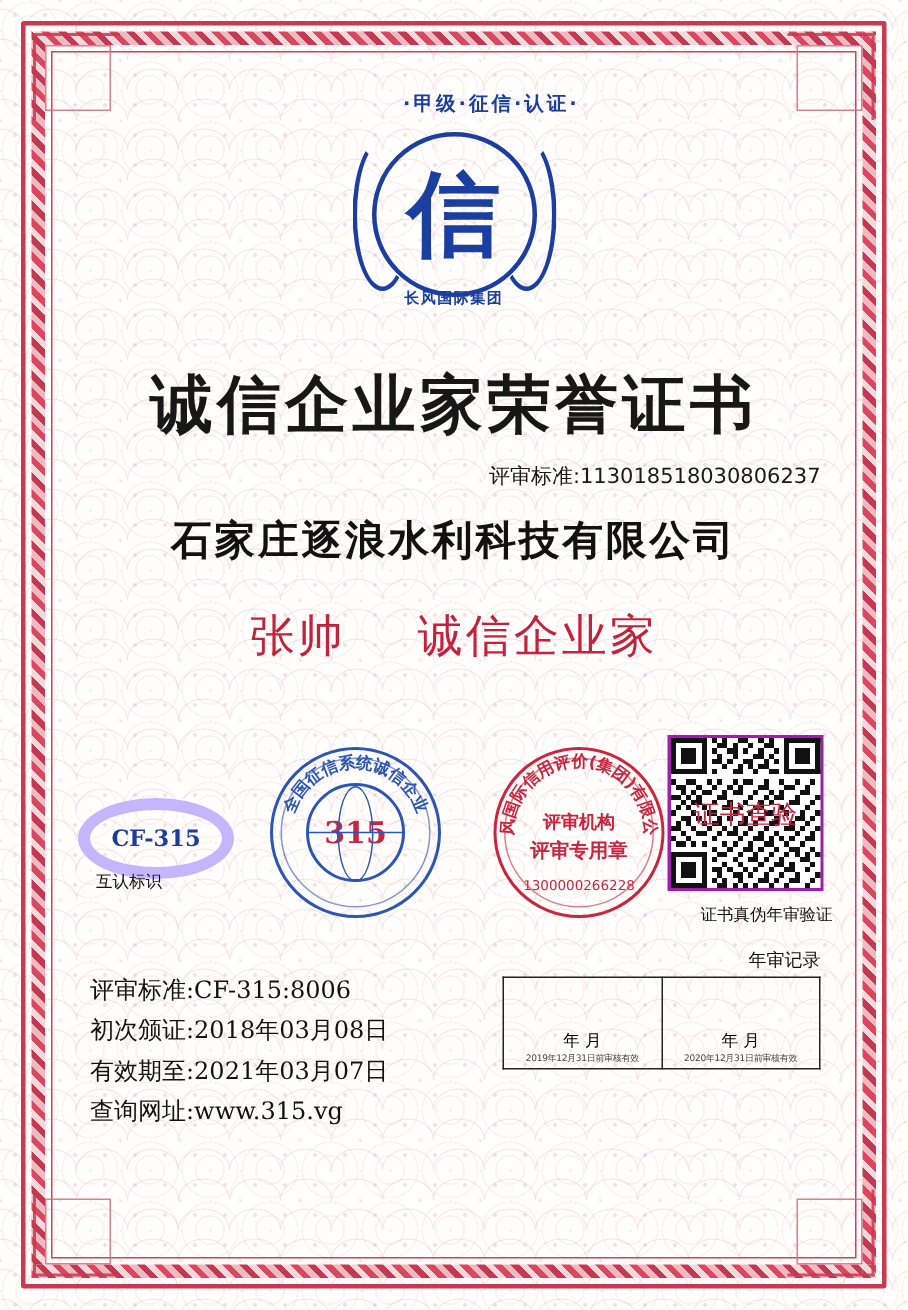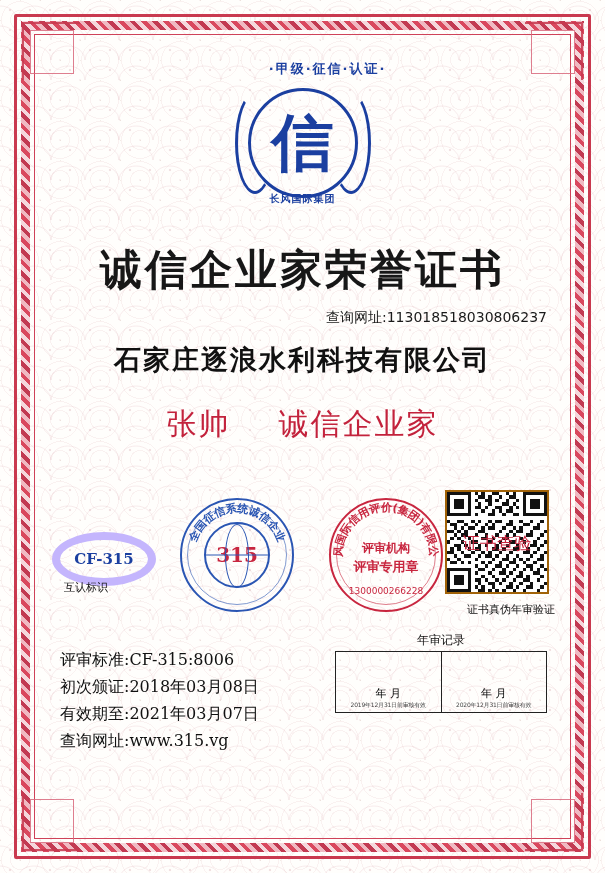--- a/index.html
+++ b/index.html
@@ -405,7 +405,7 @@
     </div>
 
     <div class="title">诚信企业家荣誉证书</div>
-    <div class="credit-code">查询网址:113018518030806237</div>
+    <div class="credit-code">评审标准:113018518030806237</div>
     <div class="company">石家庄逐浪水利科技有限公司</div>
 
     <div class="names">

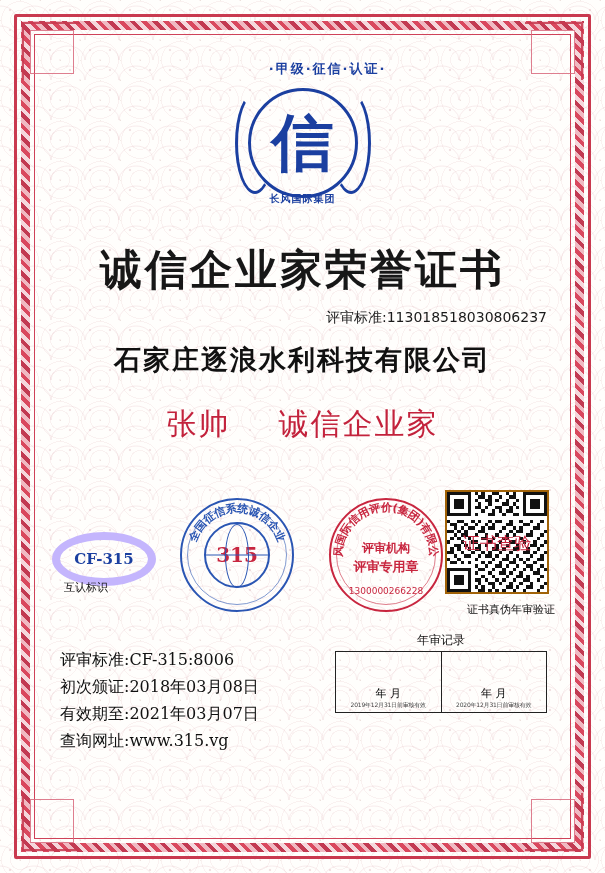--- a/index.html
+++ b/index.html
@@ -303,7 +303,7 @@
     position: absolute;
     right: 22px; top: 6px;
     width: 104px; height: 104px;
-    background: #a16207;
+    background: #a21caf;
     padding: 2px;
     box-sizing: border-box;
   }

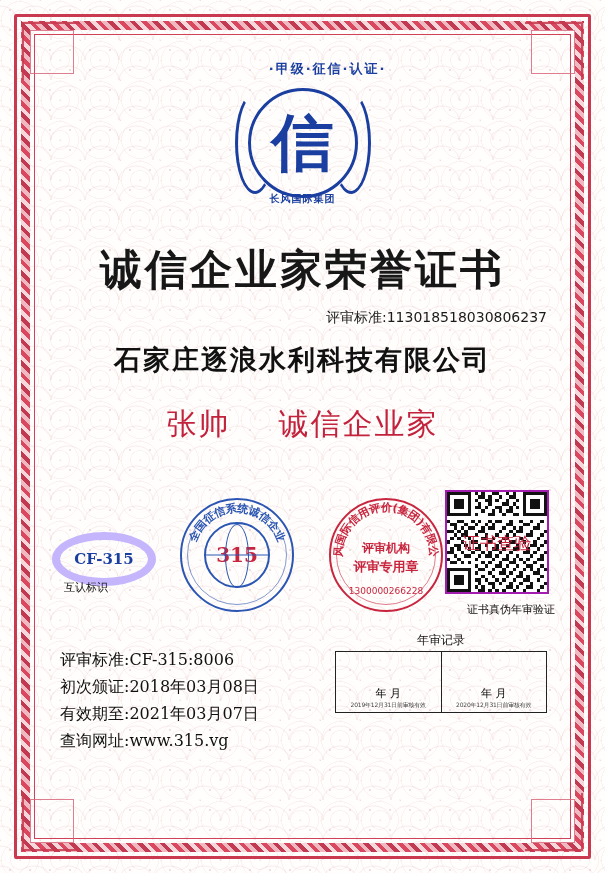--- a/index.html
+++ b/index.html
@@ -341,7 +341,7 @@
     width: 212px;
   }
   .review-title {
-    text-align: center;
+    text-align: right;
     font-size: 12px;
     color: #111;
     margin-bottom: 2px;

